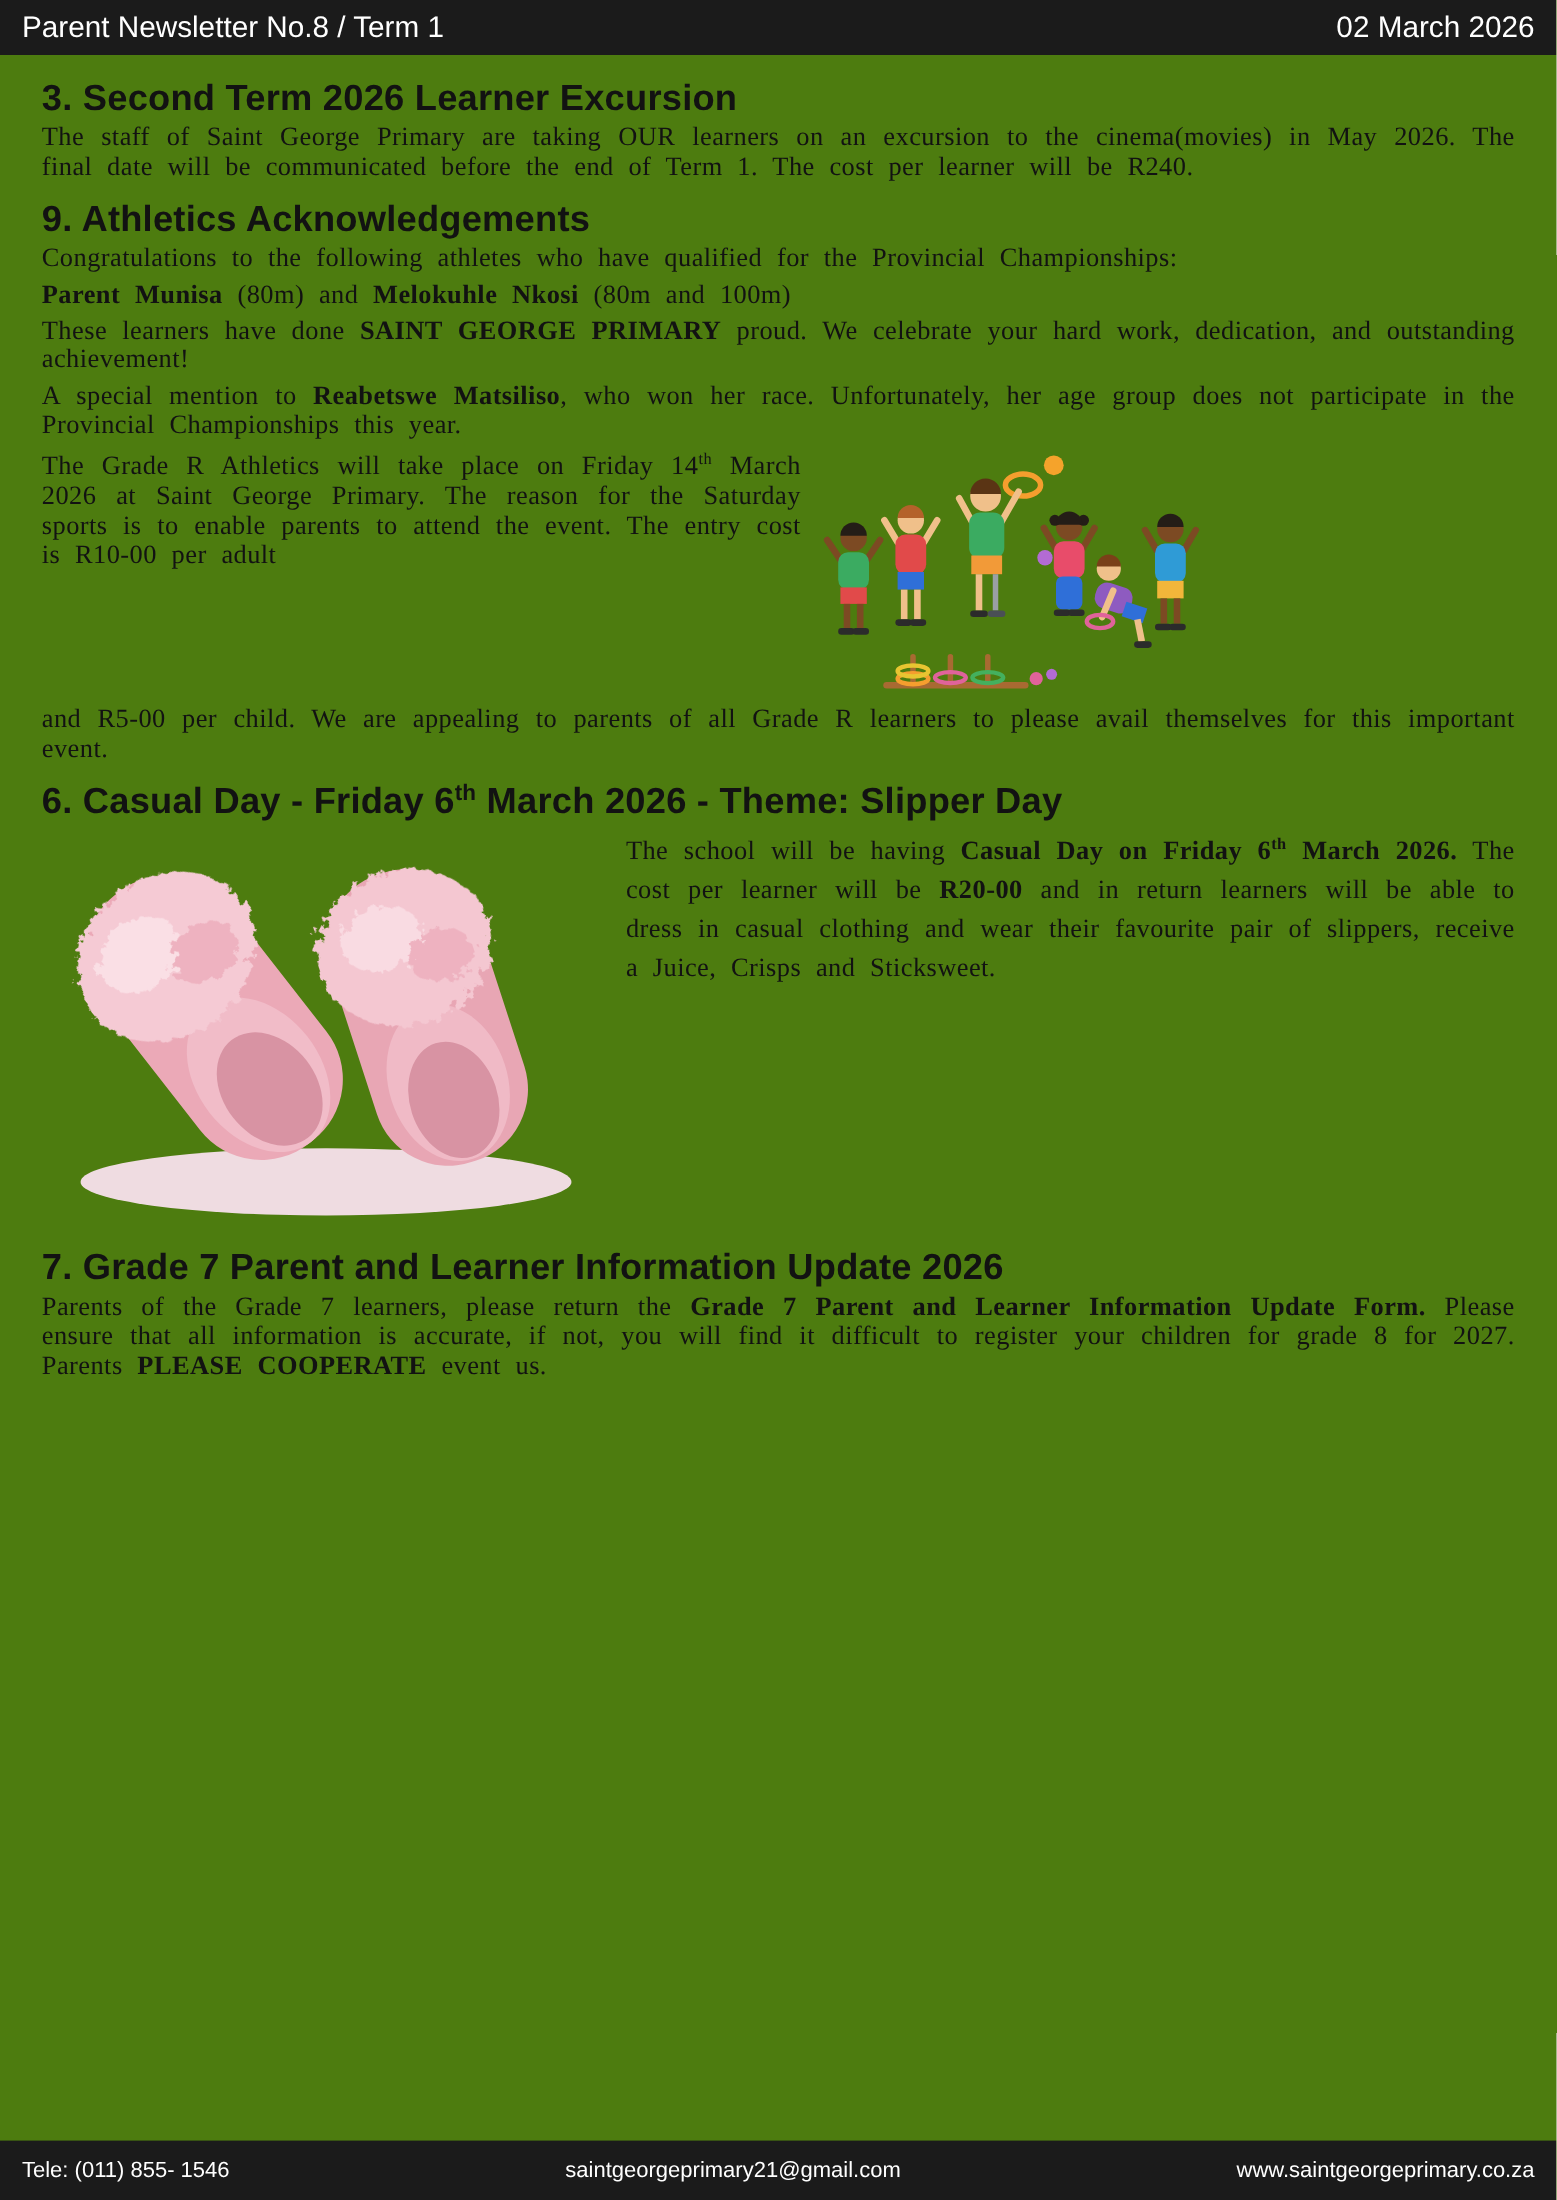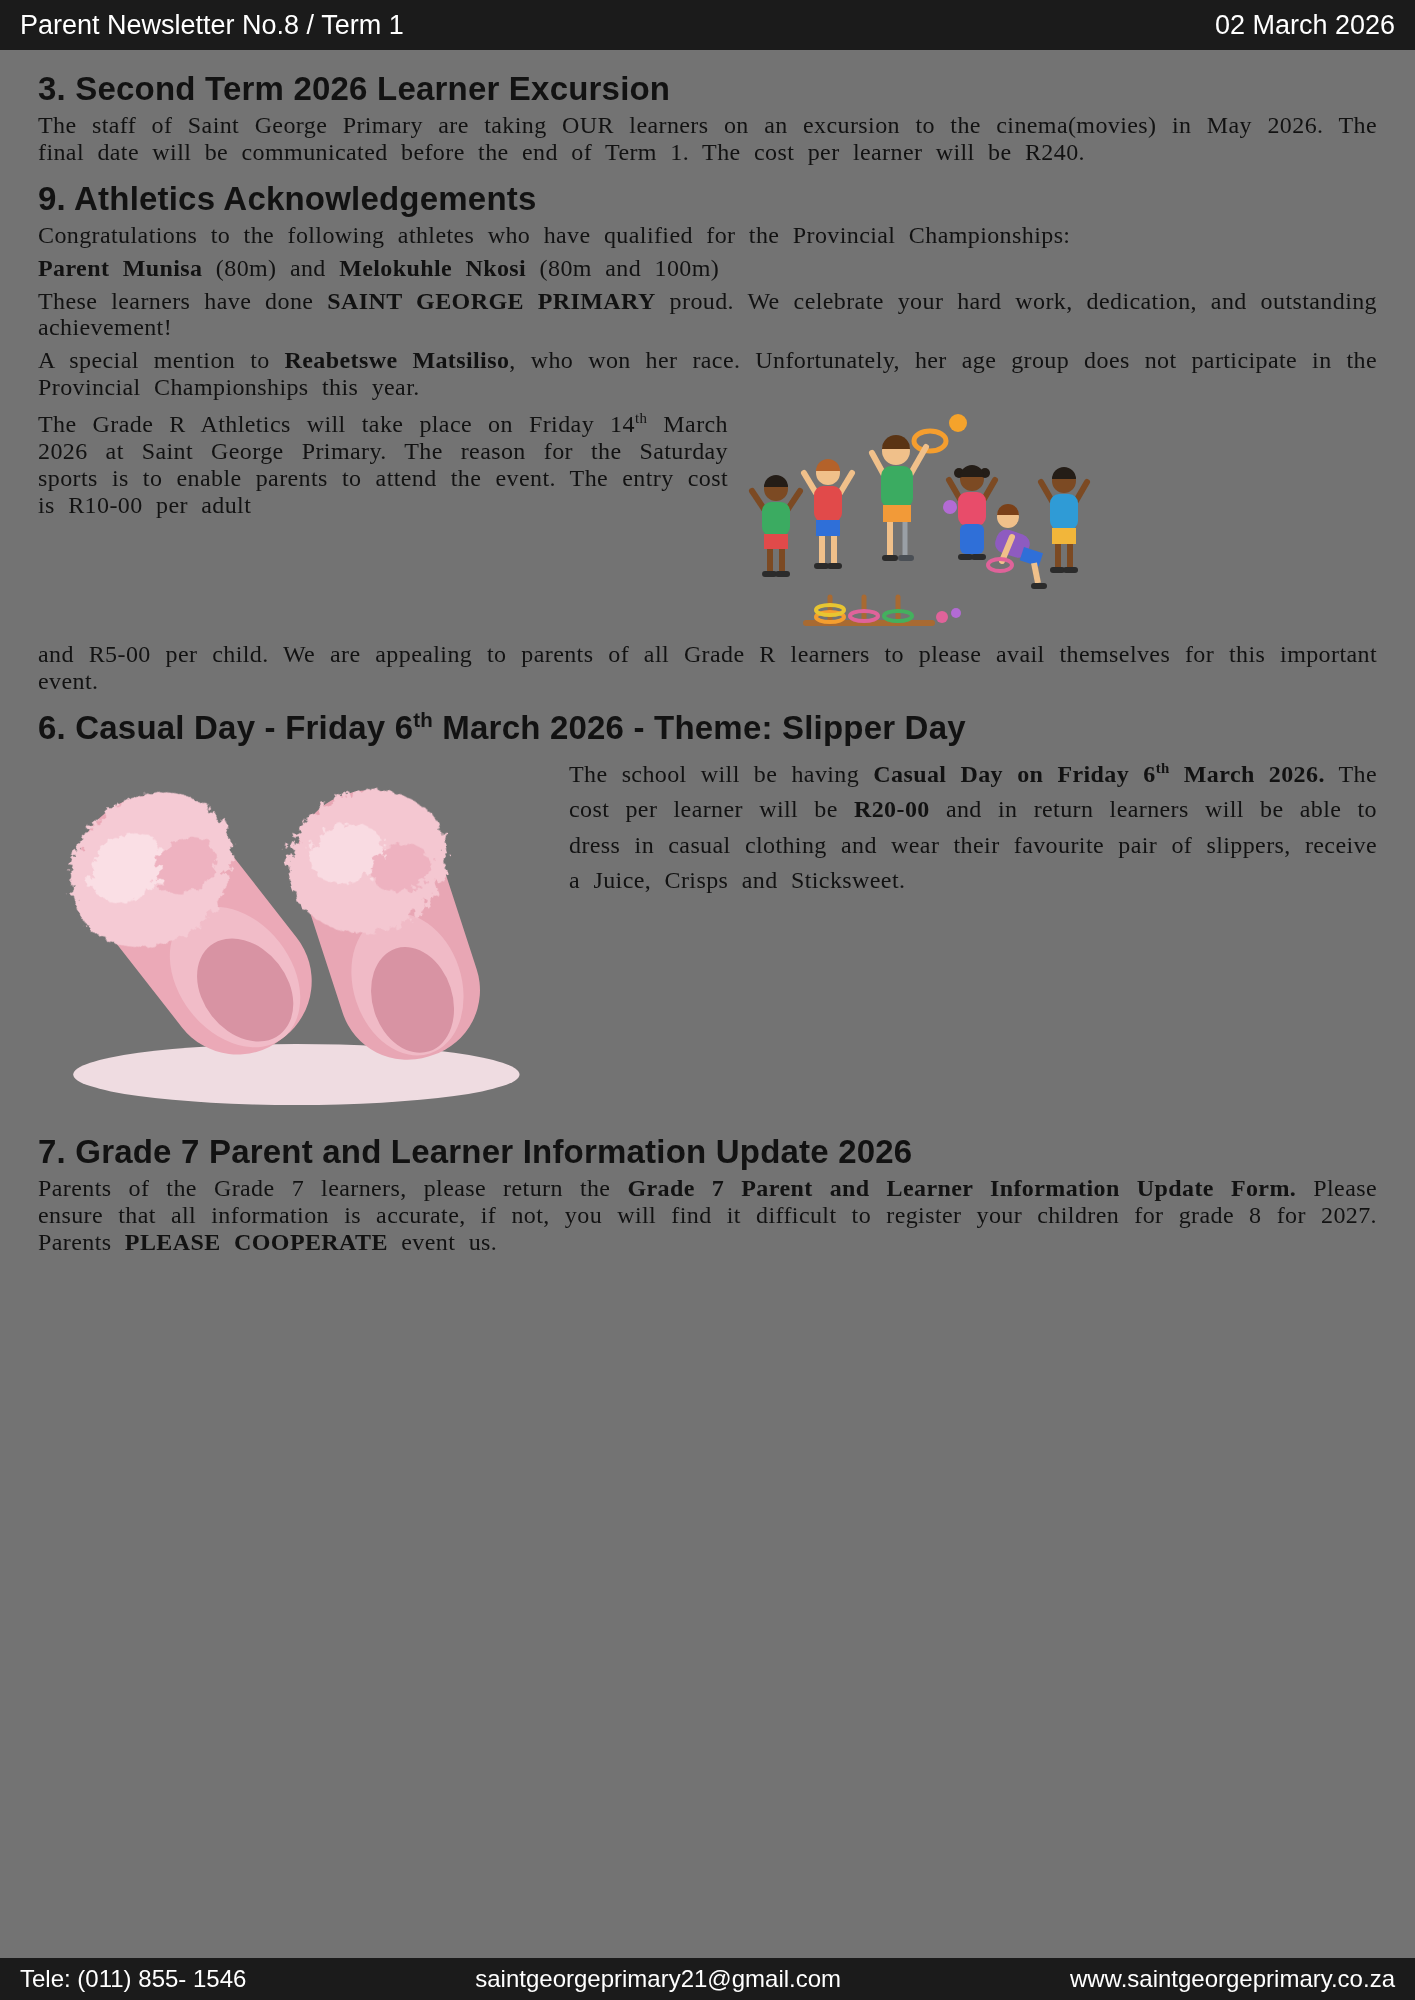--- a/index.html
+++ b/index.html
@@ -4,7 +4,7 @@
 <style>
   html,body{margin:0;padding:0;background:#e8e8e8;}
   .page{
-    width:1415px;height:2000px;position:relative;background:#737373;
+    width:1415px;height:2000px;position:relative;background:#4d7c0f;
     overflow:hidden;font-family:"Liberation Sans", sans-serif;color:#121212;
     margin:0 auto;
   }

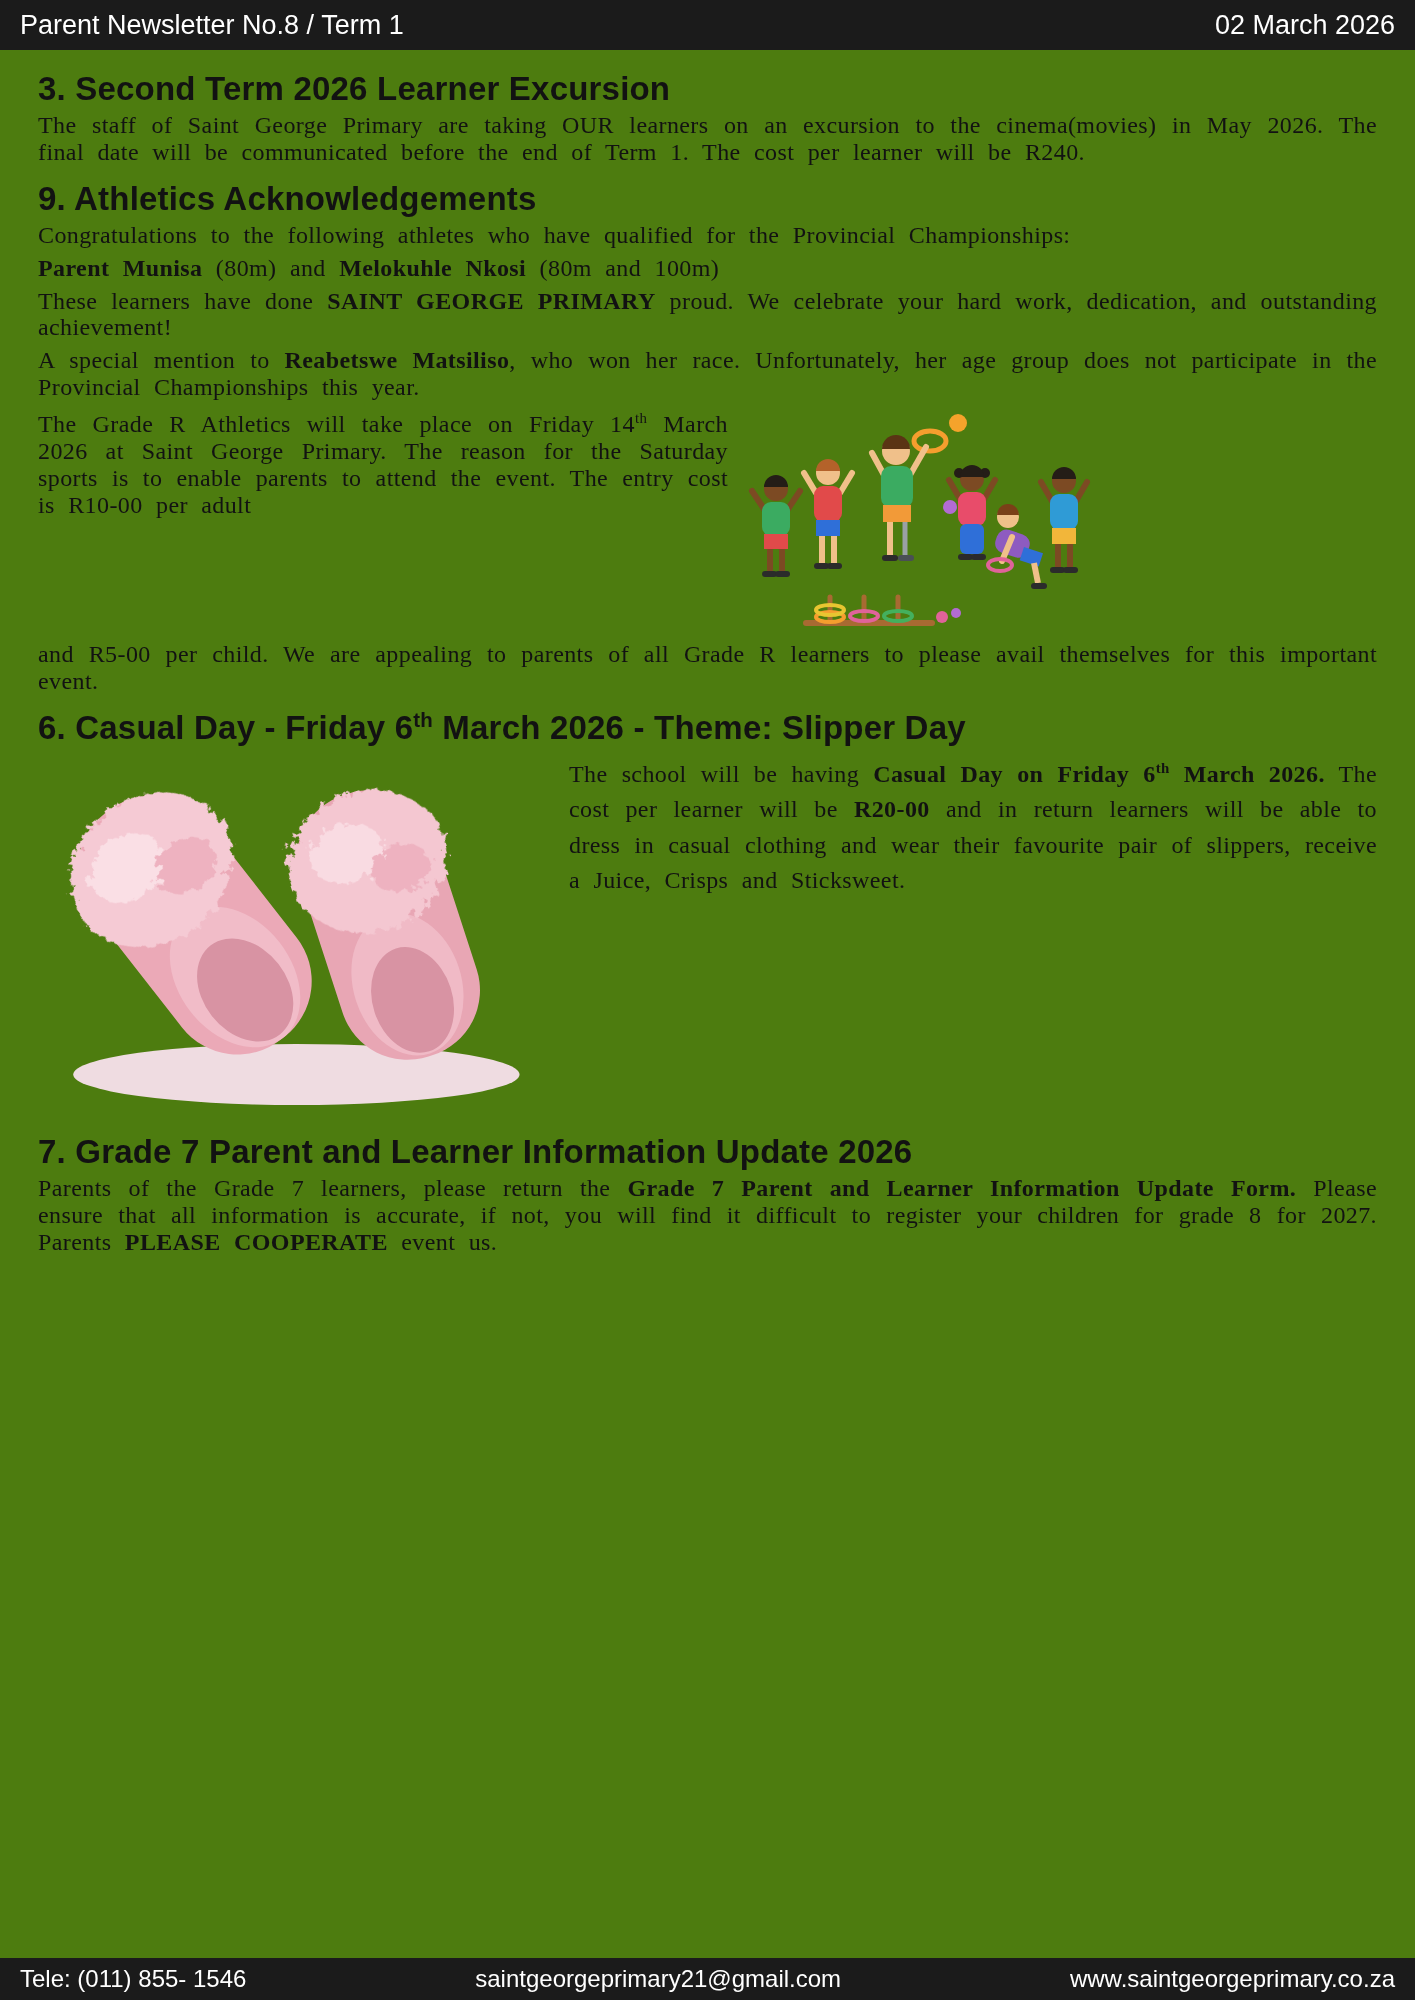--- a/index.html
+++ b/index.html
@@ -13,7 +13,7 @@
     justify-content:space-between;padding:0 20px;font-size:27px;
   }
   .topbar{height:50px;}
-  .botbar{position:absolute;left:0;right:0;bottom:0;height:42px;font-size:24px;}
+  .botbar{position:absolute;left:0;right:0;bottom:0;height:54px;font-size:20px;}
   .botbar span{white-space:nowrap;}
   .content{padding:6px 38px 0 38px;}
   h2{

